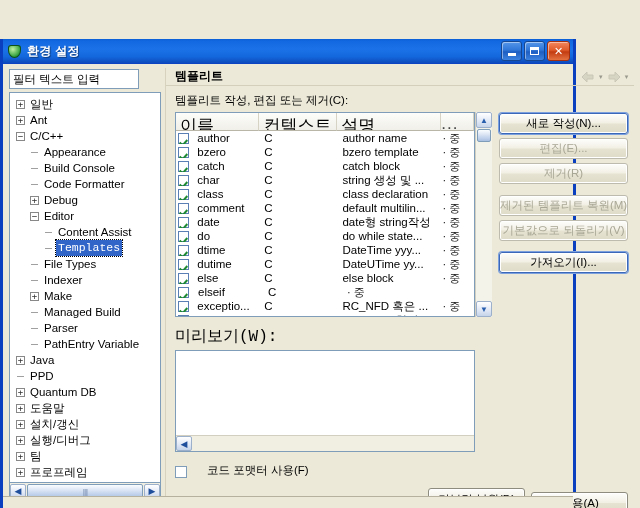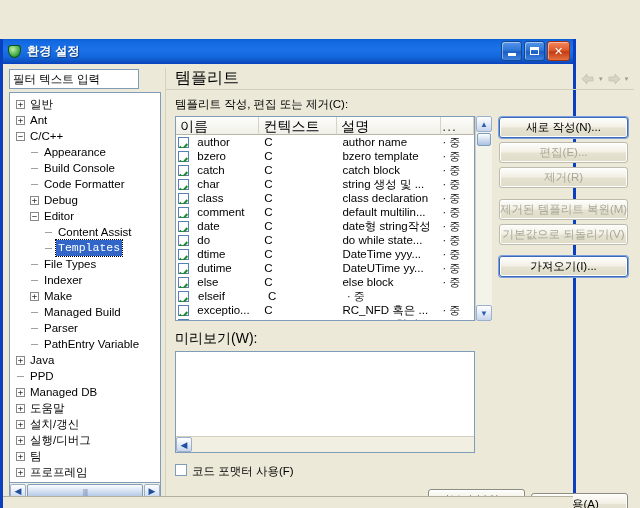--- a/index.html
+++ b/index.html
@@ -151,7 +151,7 @@
     height: 27px; display: flex; align-items: center;
     padding: 0 6px 0 9px; border-bottom: 1px solid #d3cfba;
   }
-  .page-title { font-size: 16px; font-weight: normal; color: #000; }
+  .page-title { font-size: 12px; font-weight: bold; color: #000; }
   .nav-icons { margin-left: auto; display: flex; align-items: center; gap: 3px; }
   .arrow-ico { width: 16px; height: 14px; position: relative; opacity: .42; }
   .arrow-ico svg { display: block; }

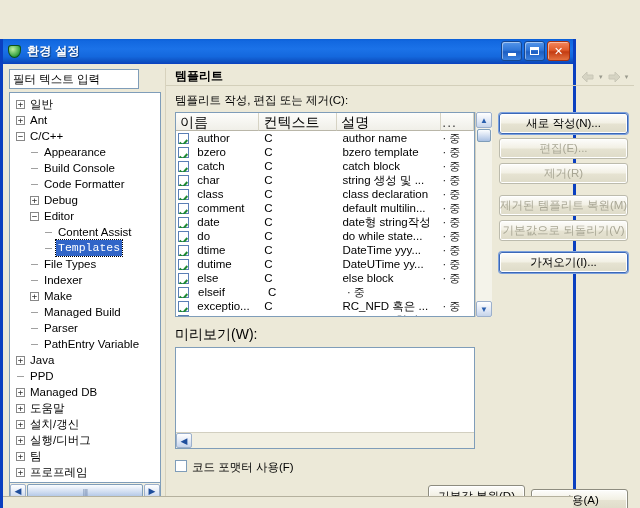--- a/index.html
+++ b/index.html
@@ -168,7 +168,7 @@
   }
   .tbl-head { display: flex; height: 18px; flex: none; background: #f6f6f2; }
   .th {
-    font-size: 14px; color: #000; padding: 1px 15px 0 4px;
+    font-size: 17px; color: #000; padding: 1px 15px 0 4px;
     border-right: 1px solid #d6d3c4;
     border-bottom: 1px solid #b9b6a8;
     background: linear-gradient(to bottom, #fdfdfb, #f0efe8);

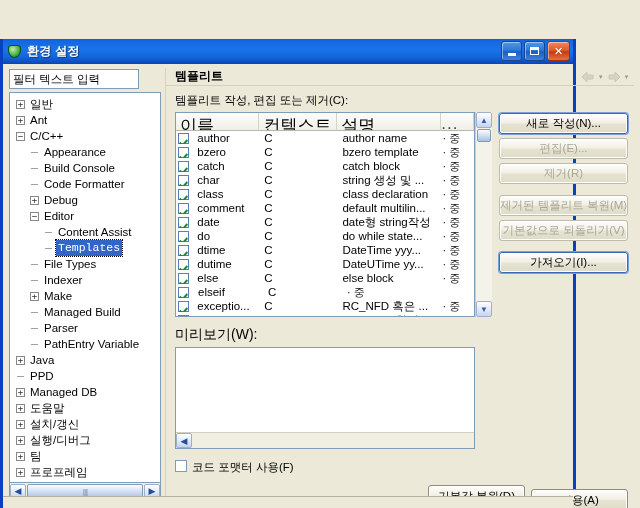--- a/index.html
+++ b/index.html
@@ -238,7 +238,7 @@
   .btn + .btn { margin-top: 4px; }
   .btn.gap { margin-top: 11px; }
 
-  .preview-label { font-size: 14px; margin: 9px 0 3px 0; }
+  .preview-label { font-size: 16px; margin: 9px 0 3px 0; font-family: Liberation Mono, monospace; }
   .preview-box {
     width: 300px; height: 102px; flex: none;
     border: 1px solid #7f9db9; background: #fff;

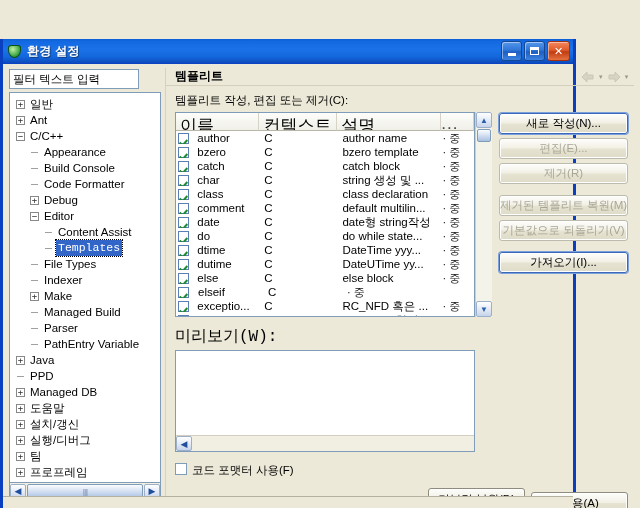--- a/index.html
+++ b/index.html
@@ -387,7 +387,7 @@
               </div>
               <div class="tree-item ind1">
                 <span class="exp">+</span>
-                <span class="lbl">Managed DB</span>
+                <span class="lbl">Quantum DB</span>
               </div>
               <div class="tree-item ind1">
                 <span class="exp">+</span>

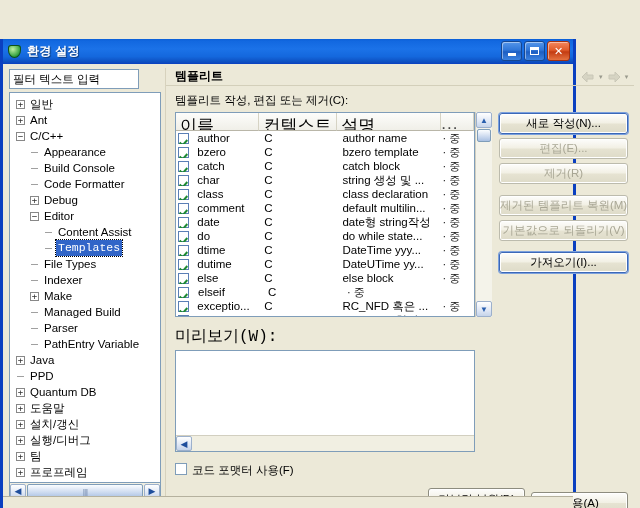--- a/index.html
+++ b/index.html
@@ -250,7 +250,7 @@
     border-top: 1px solid #d2cfc0; display: flex; align-items: center;
   }
 
-  .chk-row { display: flex; align-items: flex-start; margin-top: 11px; gap: 5px; }
+  .chk-row { display: flex; align-items: flex-end; margin-top: 11px; gap: 20px; }
   .chk-empty {
     width: 12px; height: 12px; border: 1px solid #7f9db9; background: #fff;
   }

